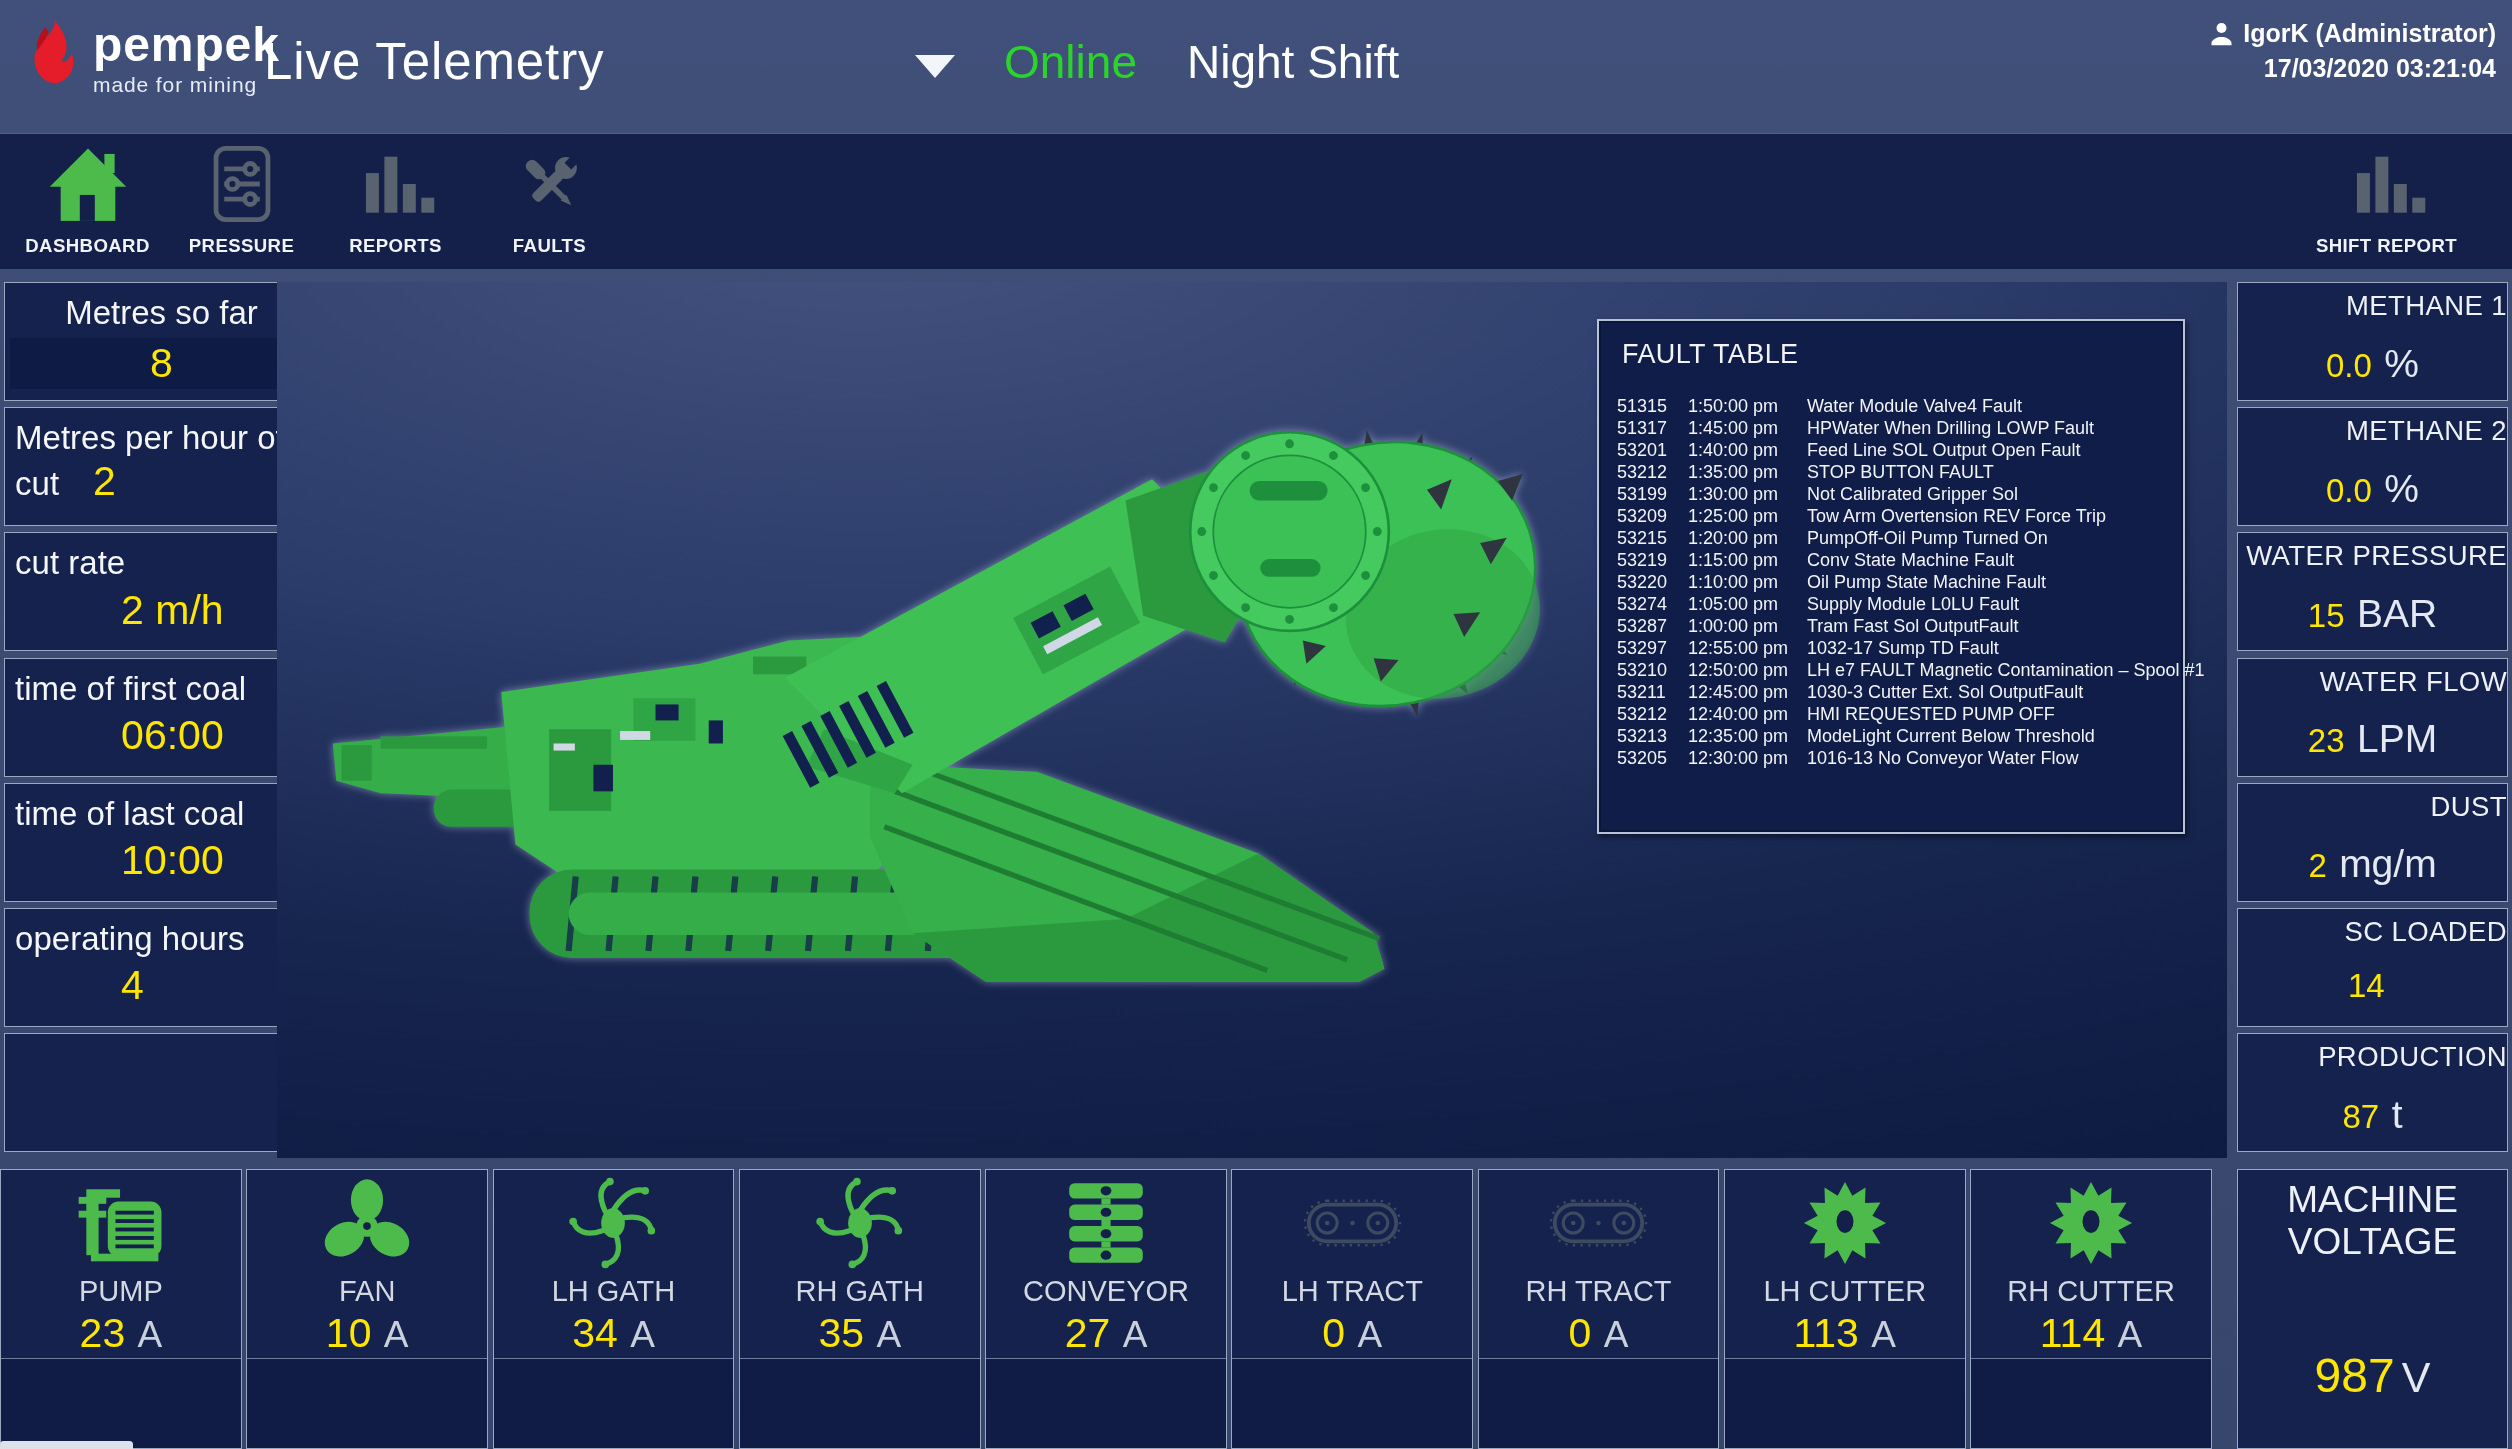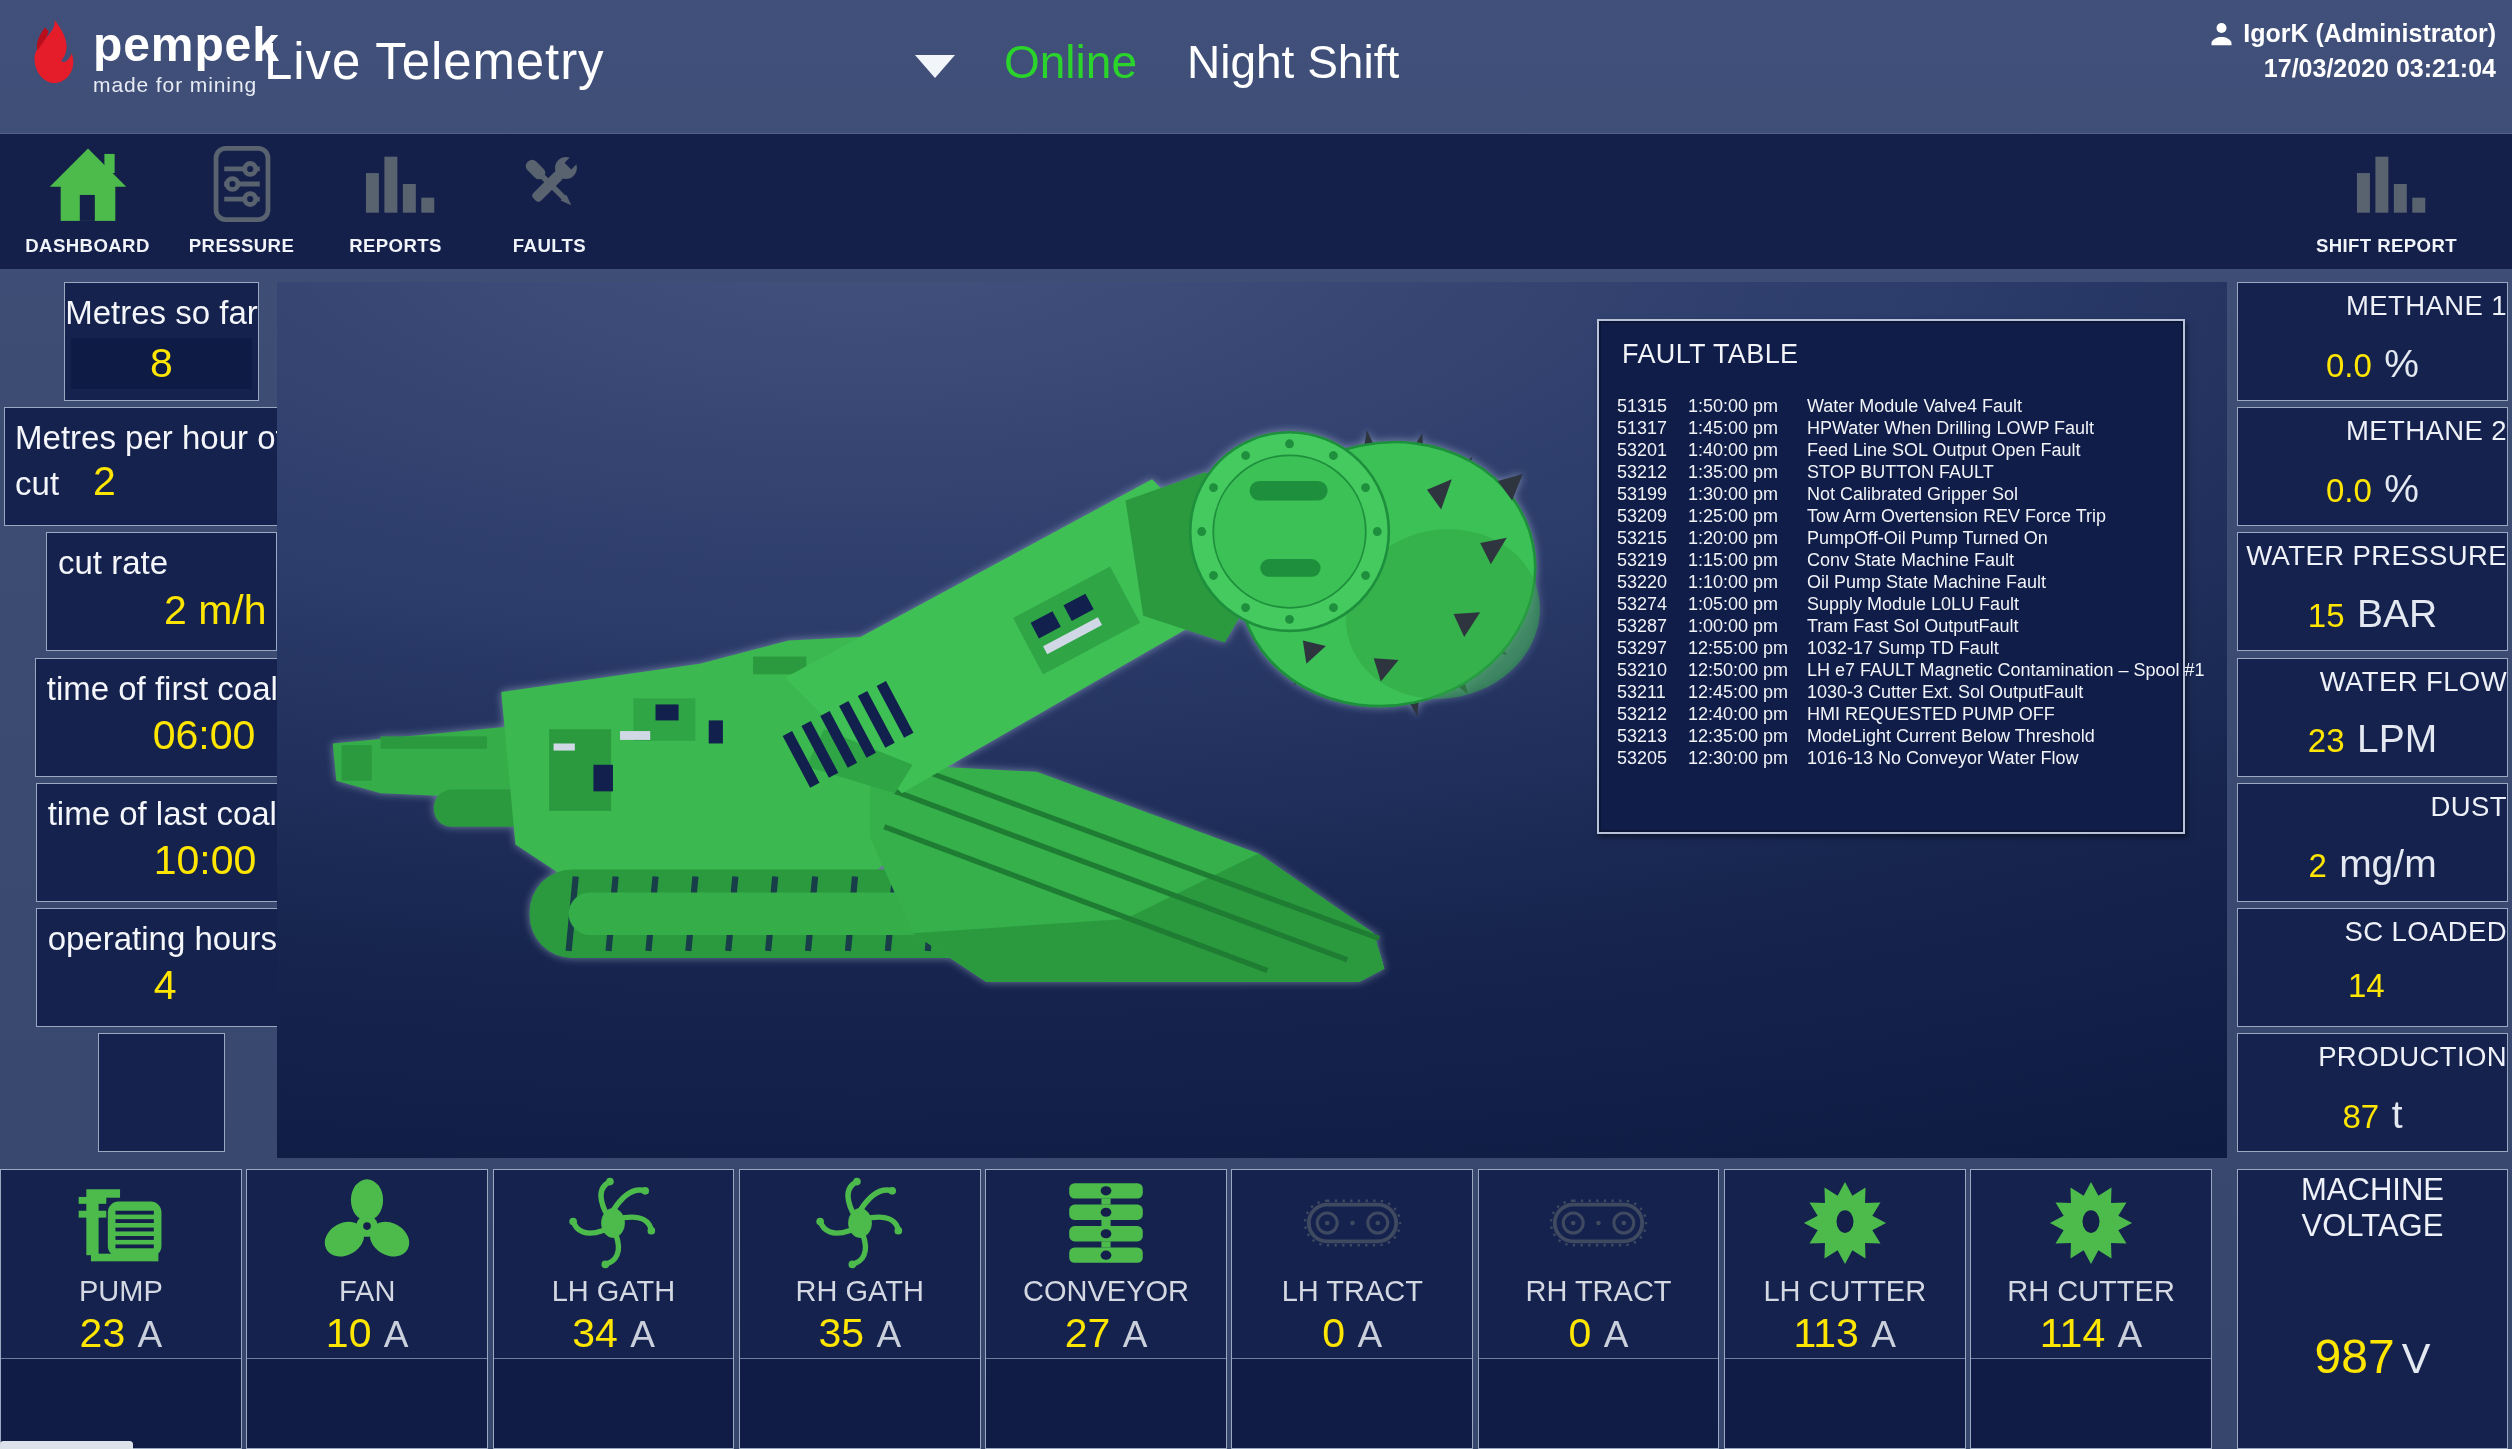--- a/index.html
+++ b/index.html
@@ -36,7 +36,7 @@
   .tile{background:#15224e;border:1.8px solid #9aa8c2;box-sizing:border-box;position:relative;}
 
   
-  .left-col{position:absolute;left:3.5px;top:282px;width:316px;height:876px;display:flex;flex-direction:column;gap:6.2px;align-items:center;}
+  .left-col{position:absolute;left:3.5px;top:282px;width:316px;height:876px;display:flex;flex-direction:column;gap:6.2px;}
   .left-col .tile{height:119px;flex:none;padding:9px 9px 0 10.6px;color:#f4f6fa;}
   .lt-label{font-size:33px;line-height:41px;}
   .lt-value{font-size:41px;color:#ffe600;margin-top:3.5px;padding-left:106px;}

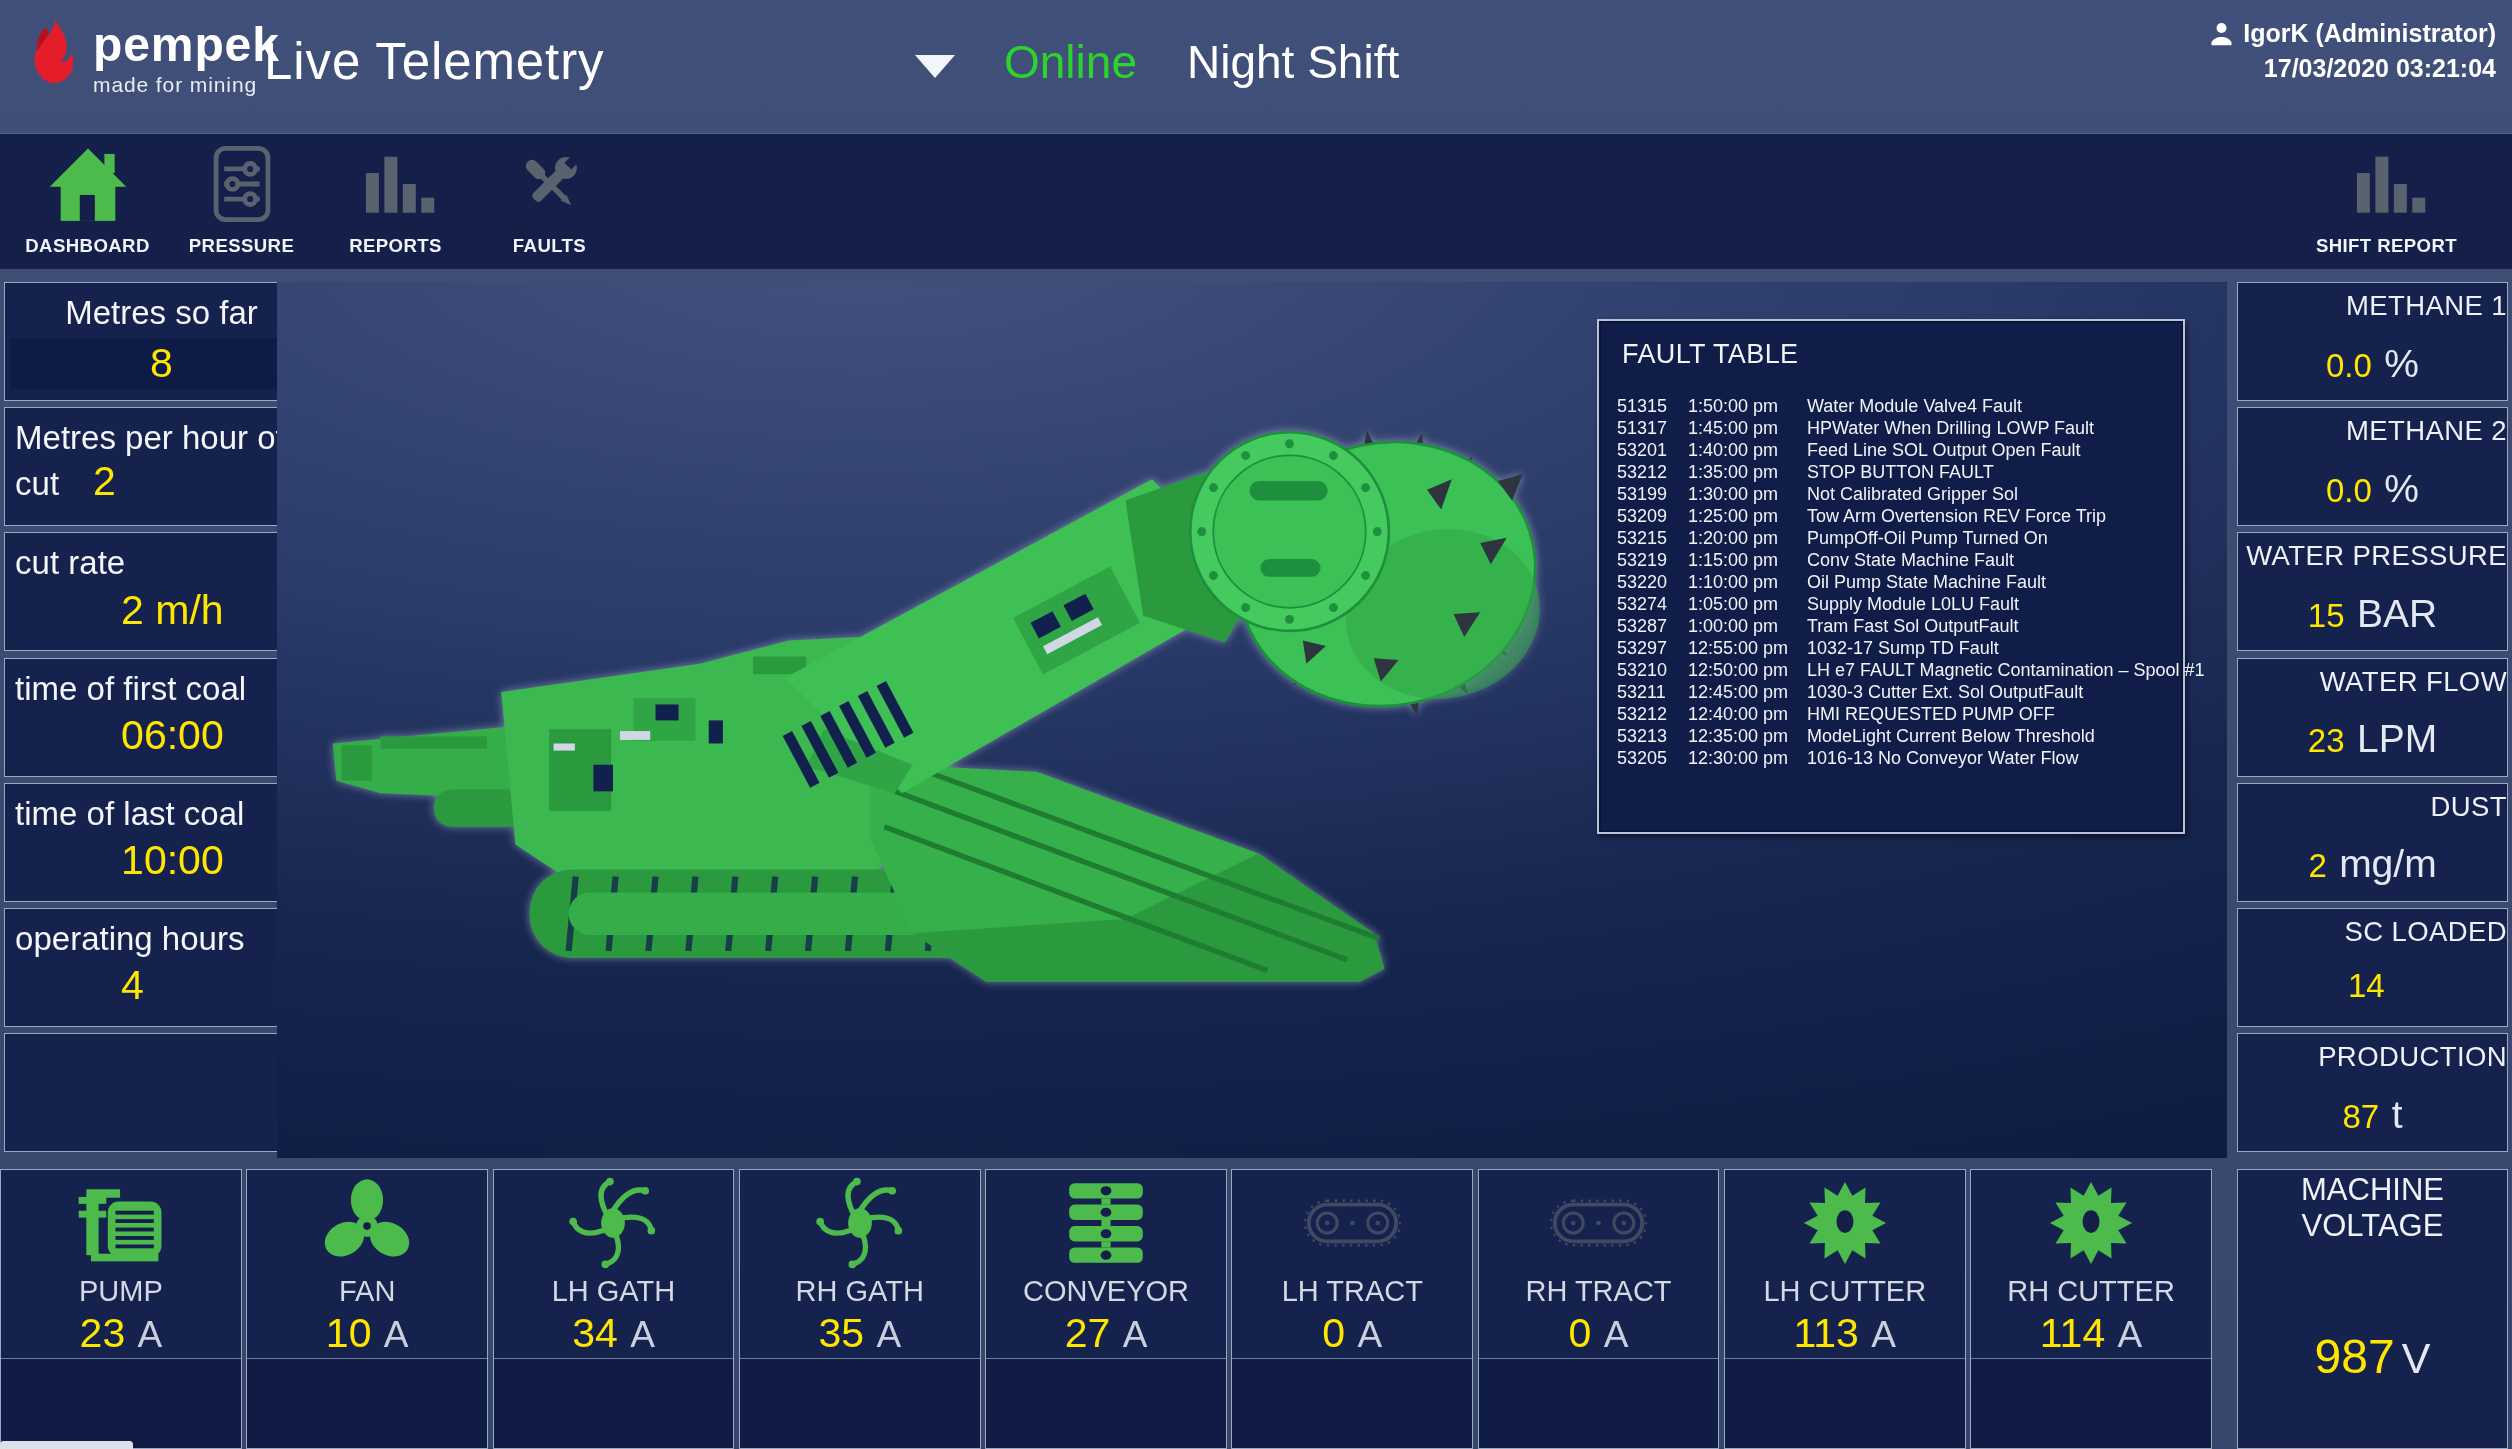--- a/index.html
+++ b/index.html
@@ -80,7 +80,7 @@
   .e-unit{font-size:37px;color:#c9cfdb;}
 
   .mv-tile{position:absolute;left:2237px;top:1169px;width:271px;height:280px;text-align:center;color:#eef1f7;}
-  .mv-label{font-size:31px;margin-top:2px;}
+  .mv-label{font-size:37px;margin-top:9px;}
   .mv-valuerow{margin-top:85px;display:flex;justify-content:center;align-items:baseline;gap:7px;}
   .mv-value{font-size:48px;color:#ffe600;}
   .mv-unit{font-size:43px;color:#e3e8f1;}

